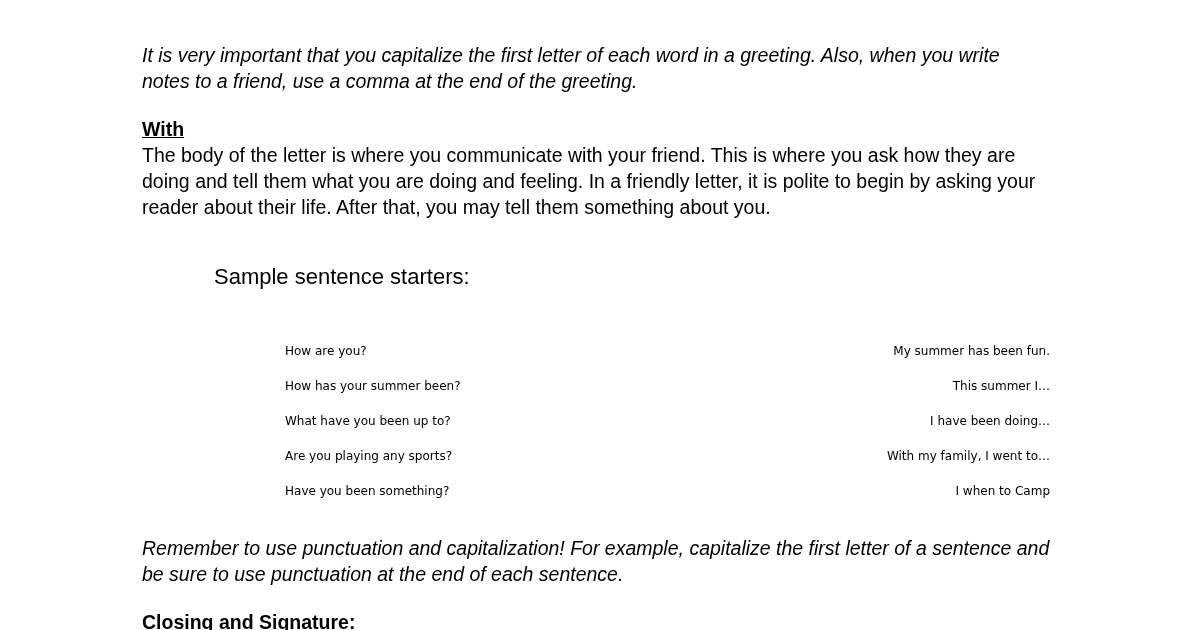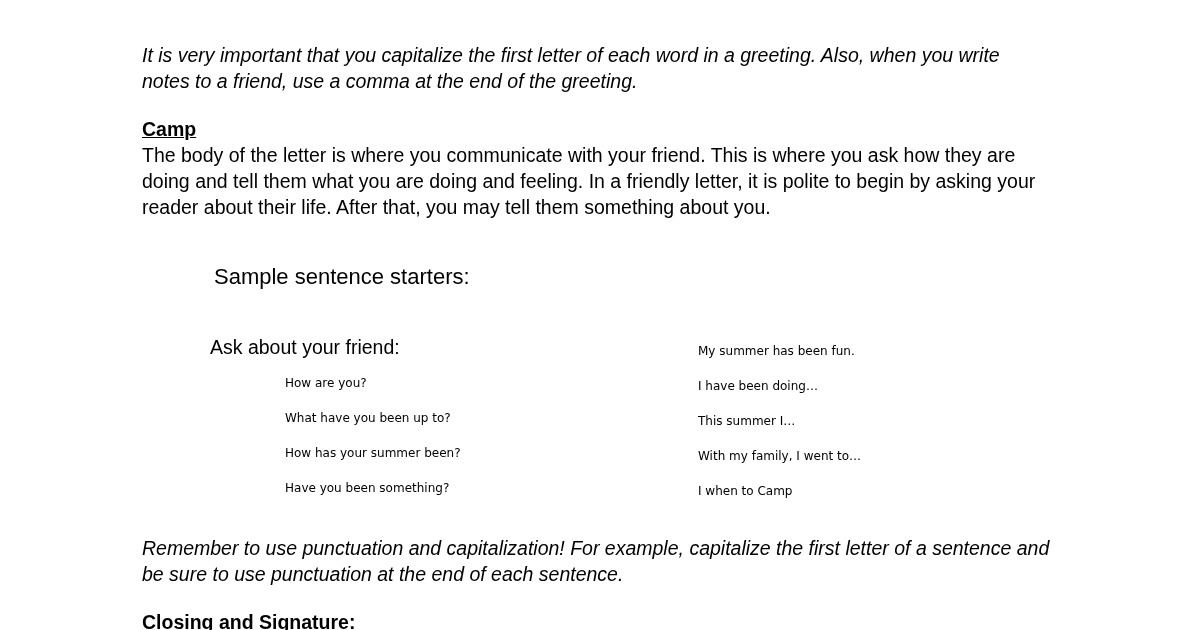--- a/index.html
+++ b/index.html
@@ -84,7 +84,7 @@
 
   <div class="gap-md"></div>
 
-  <p class="heading">Camp</p>
+  <p class="heading">With</p>
   <p class="para">The body of the letter is where you communicate with your friend. This is where you ask how they are doing and tell them what you are doing and feeling. In a friendly letter, it is polite to begin by asking your reader about their life. After that, you may tell them something about you.</p>
 
   <div class="gap-md"></div>

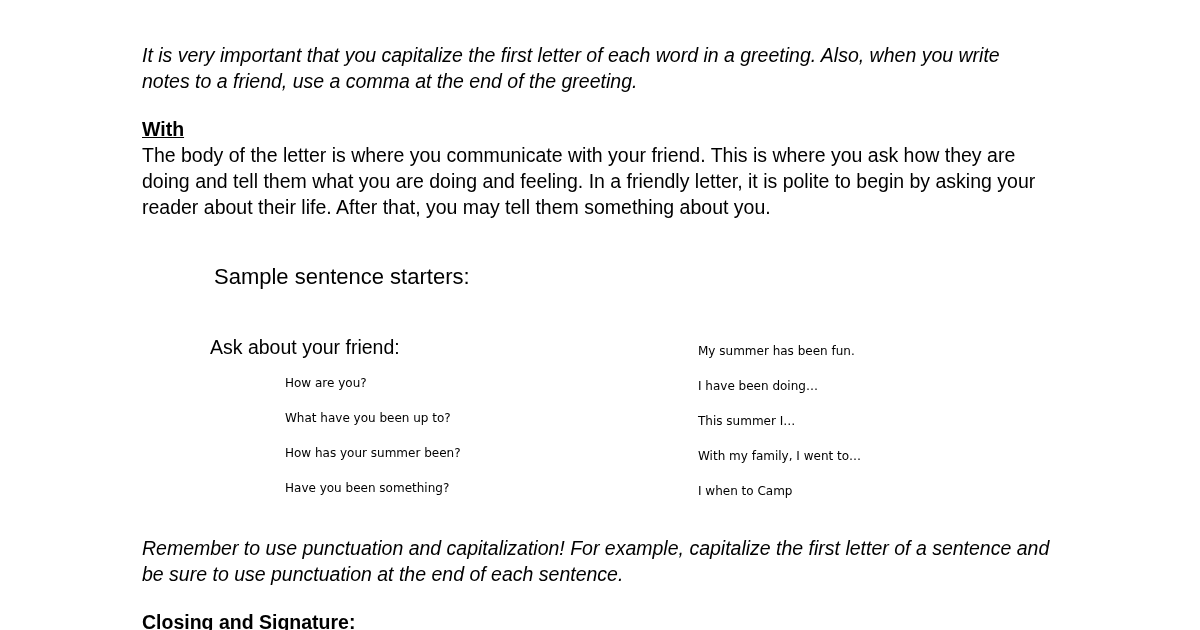--- a/index.html
+++ b/index.html
@@ -95,7 +95,6 @@
 
   <div class="columns">
     <div class="col left">
-      <div class="col-head">Ask about your friend:</div>
       <ul class="starter-list">
         <li>How are you?</li>
         <li>What have you been up to?</li>

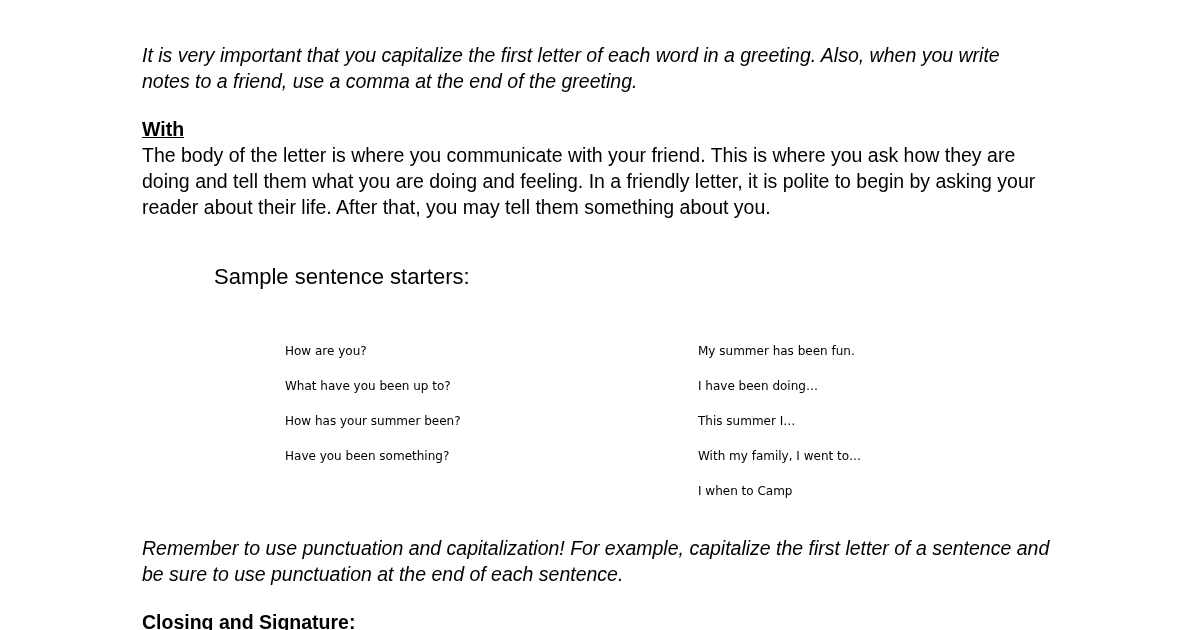--- a/index.html
+++ b/index.html
@@ -70,6 +70,7 @@
   }
   .col.right .starter-list {
     margin-left: 68px;
+    text-align: right;
   }
   .starter-list li {
     white-space: nowrap;

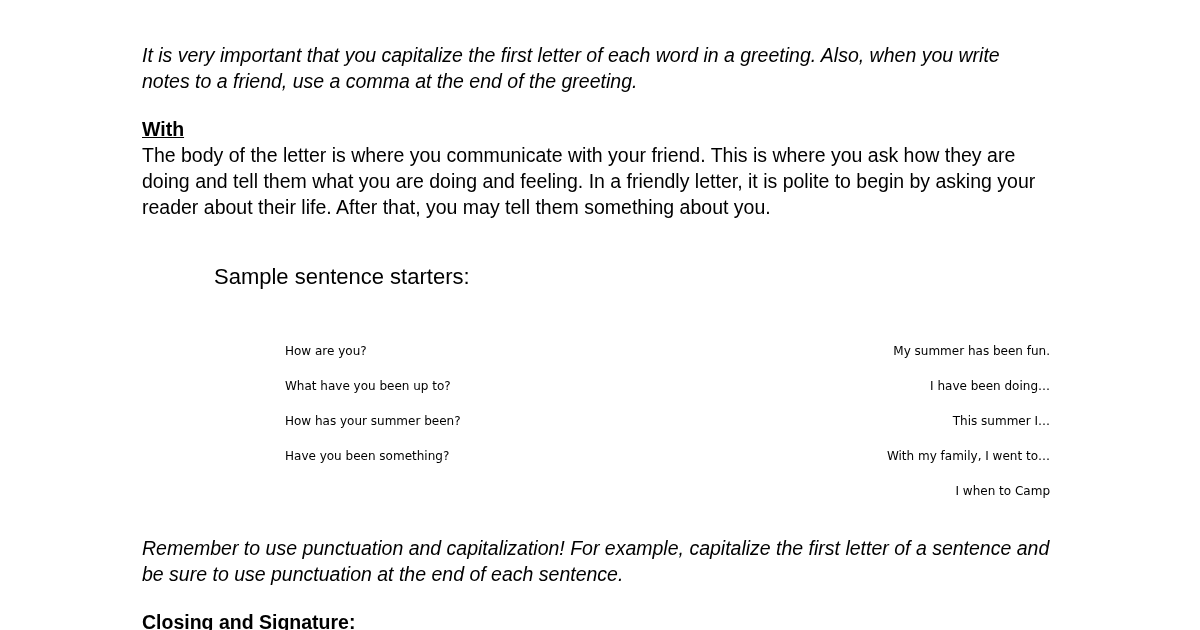--- a/index.html
+++ b/index.html
@@ -98,8 +98,8 @@
     <div class="col left">
       <ul class="starter-list">
         <li>How are you?</li>
+        <li>How has your summer been?</li>
         <li>What have you been up to?</li>
-        <li>How has your summer been?</li>
         <li>Have you been something?</li>
       </ul>
     </div>

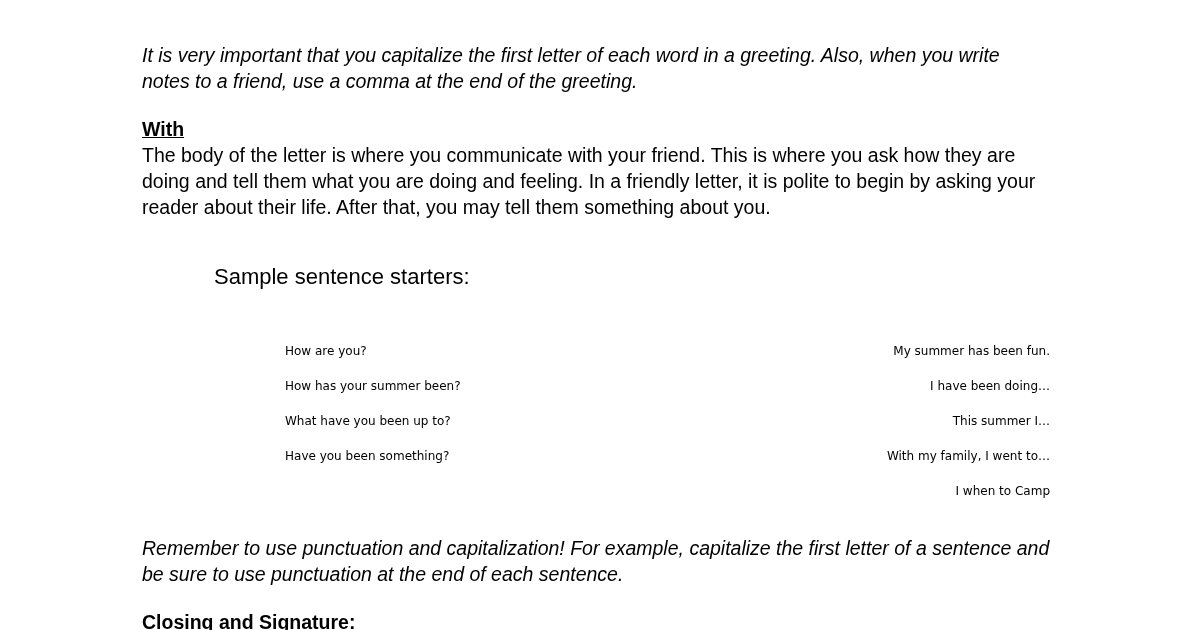--- a/index.html
+++ b/index.html
@@ -106,8 +106,8 @@
     <div class="col right">
       <ul class="starter-list">
         <li>My summer has been fun.</li>
+        <li>This summer I…</li>
         <li>I have been doing…</li>
-        <li>This summer I…</li>
         <li>With my family, I went to…</li>
         <li>I when to Camp</li>
       </ul>

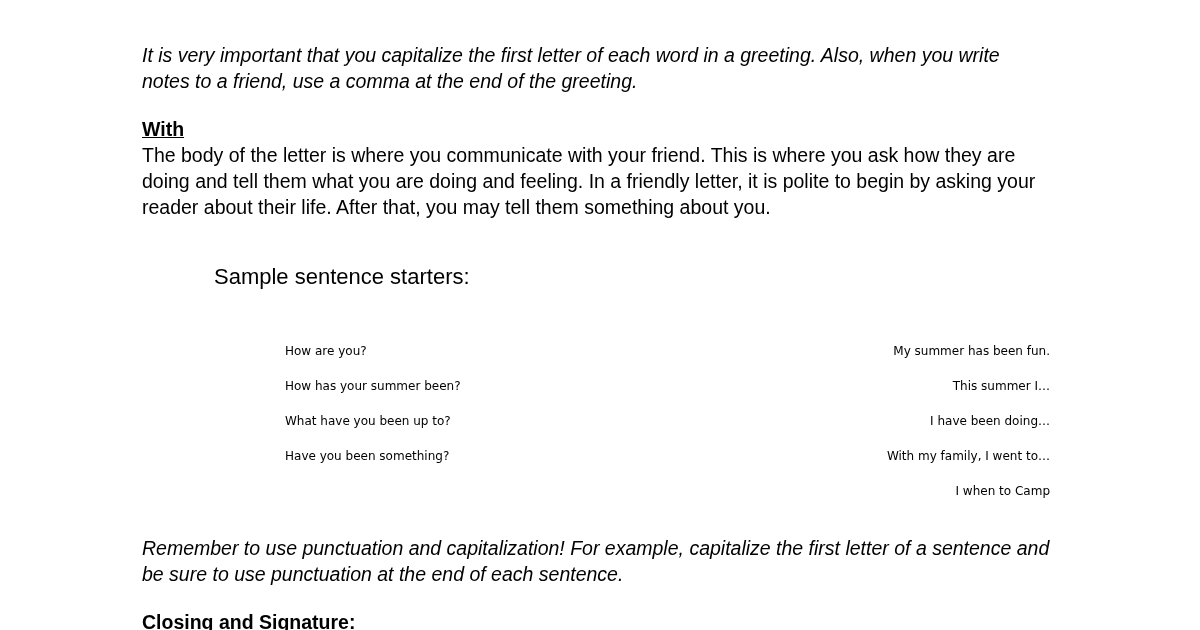--- a/index.html
+++ b/index.html
@@ -100,6 +100,7 @@
         <li>How are you?</li>
         <li>How has your summer been?</li>
         <li>What have you been up to?</li>
+        <li>Are you playing any sports?</li>
         <li>Have you been something?</li>
       </ul>
     </div>

